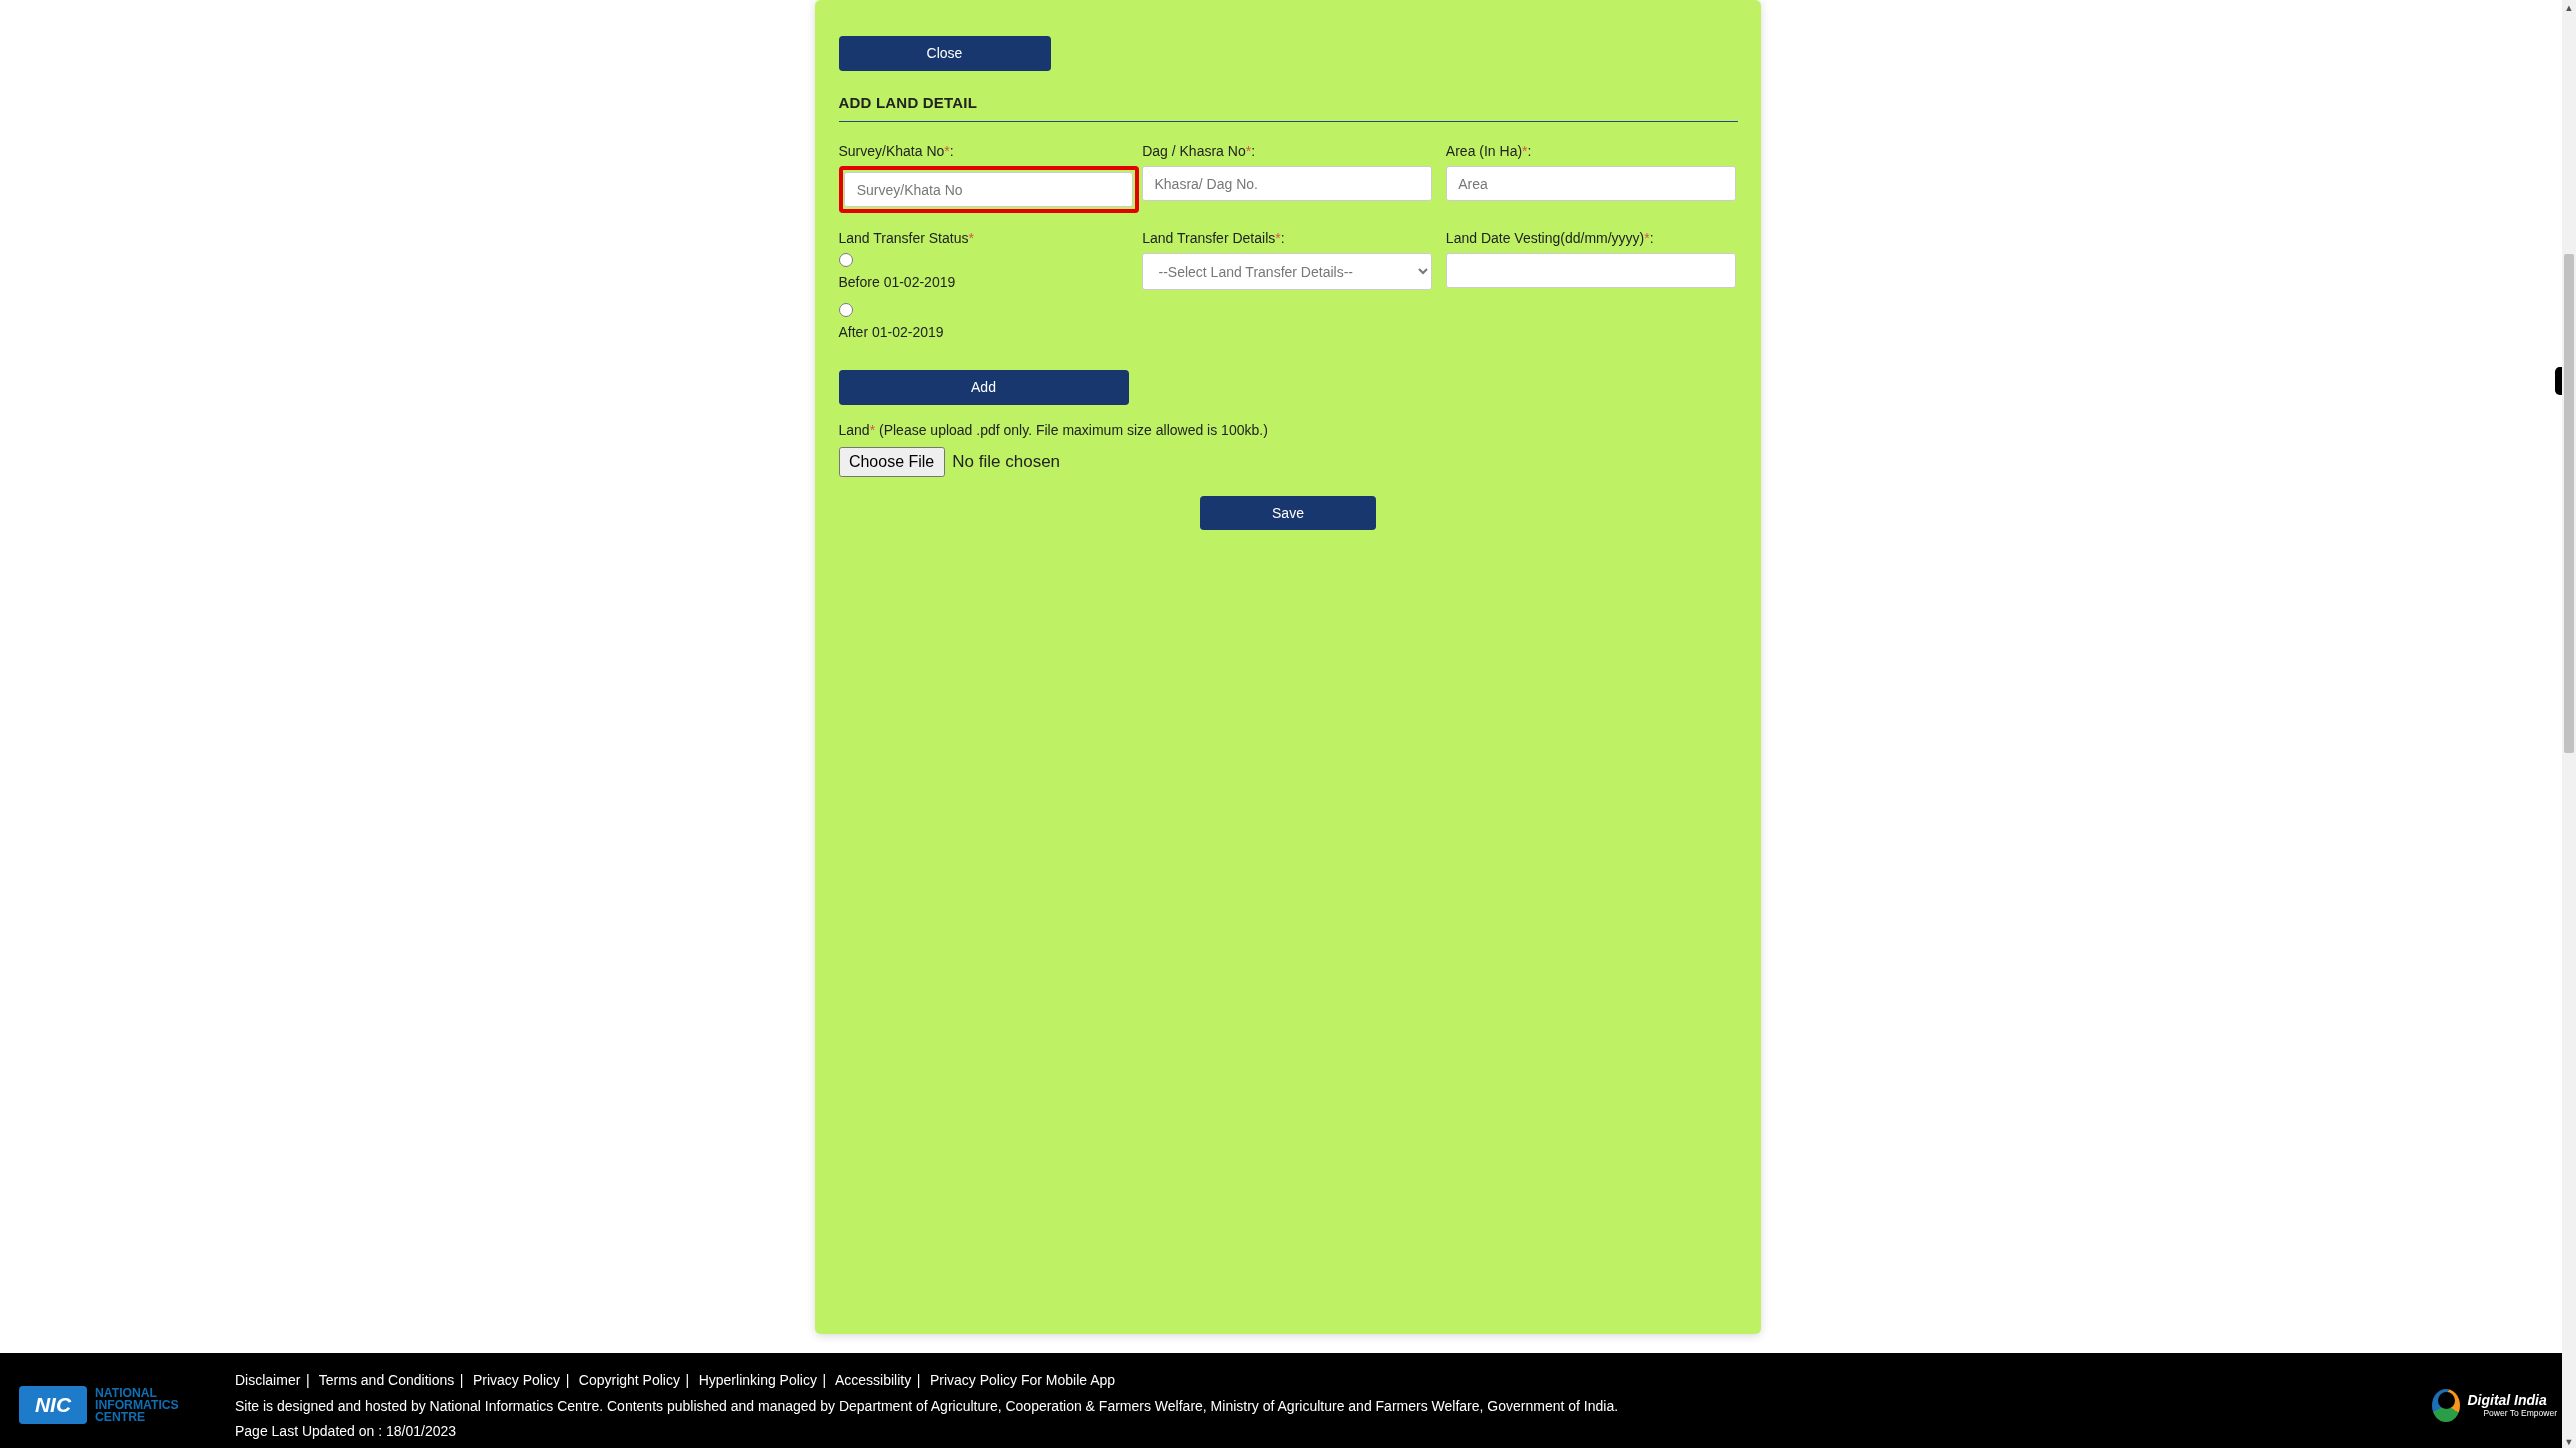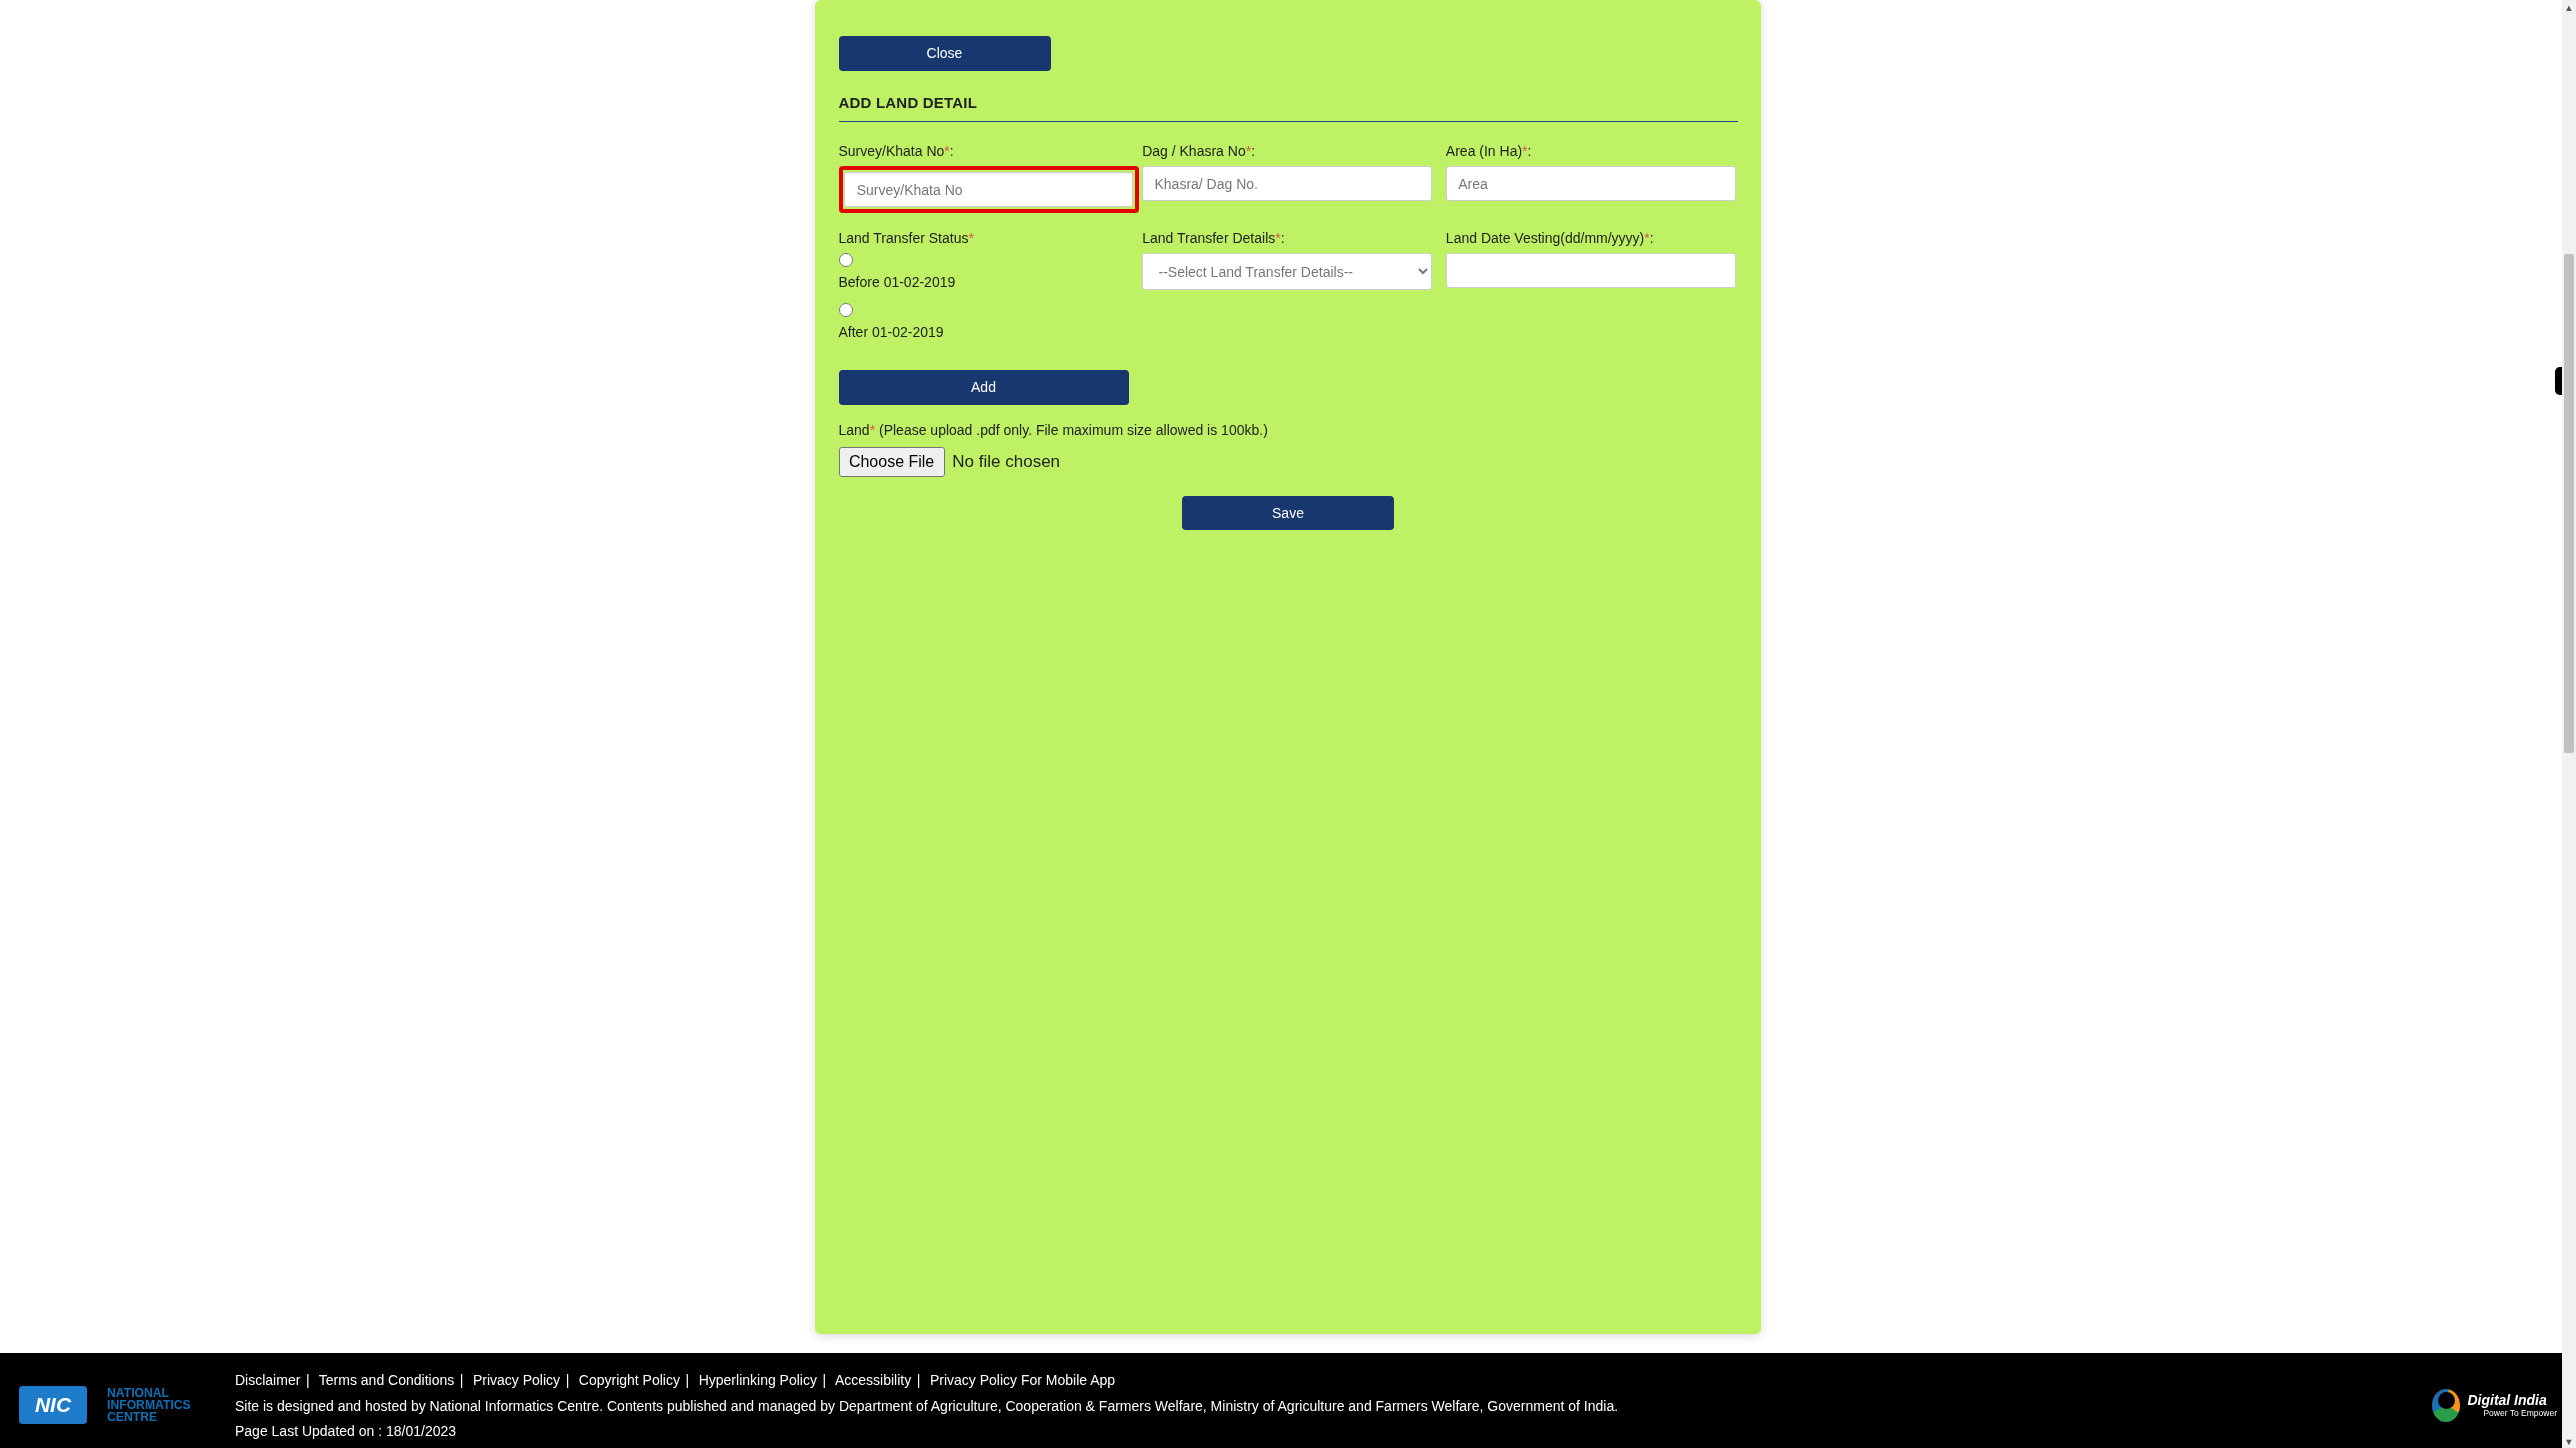--- a/index.html
+++ b/index.html
@@ -54,7 +54,7 @@
         margin-top: 0;
     }
     .btn-save {
-        width: 212px;
+        width: 176px;
         margin-top: 19px;
     }
     .section-title {

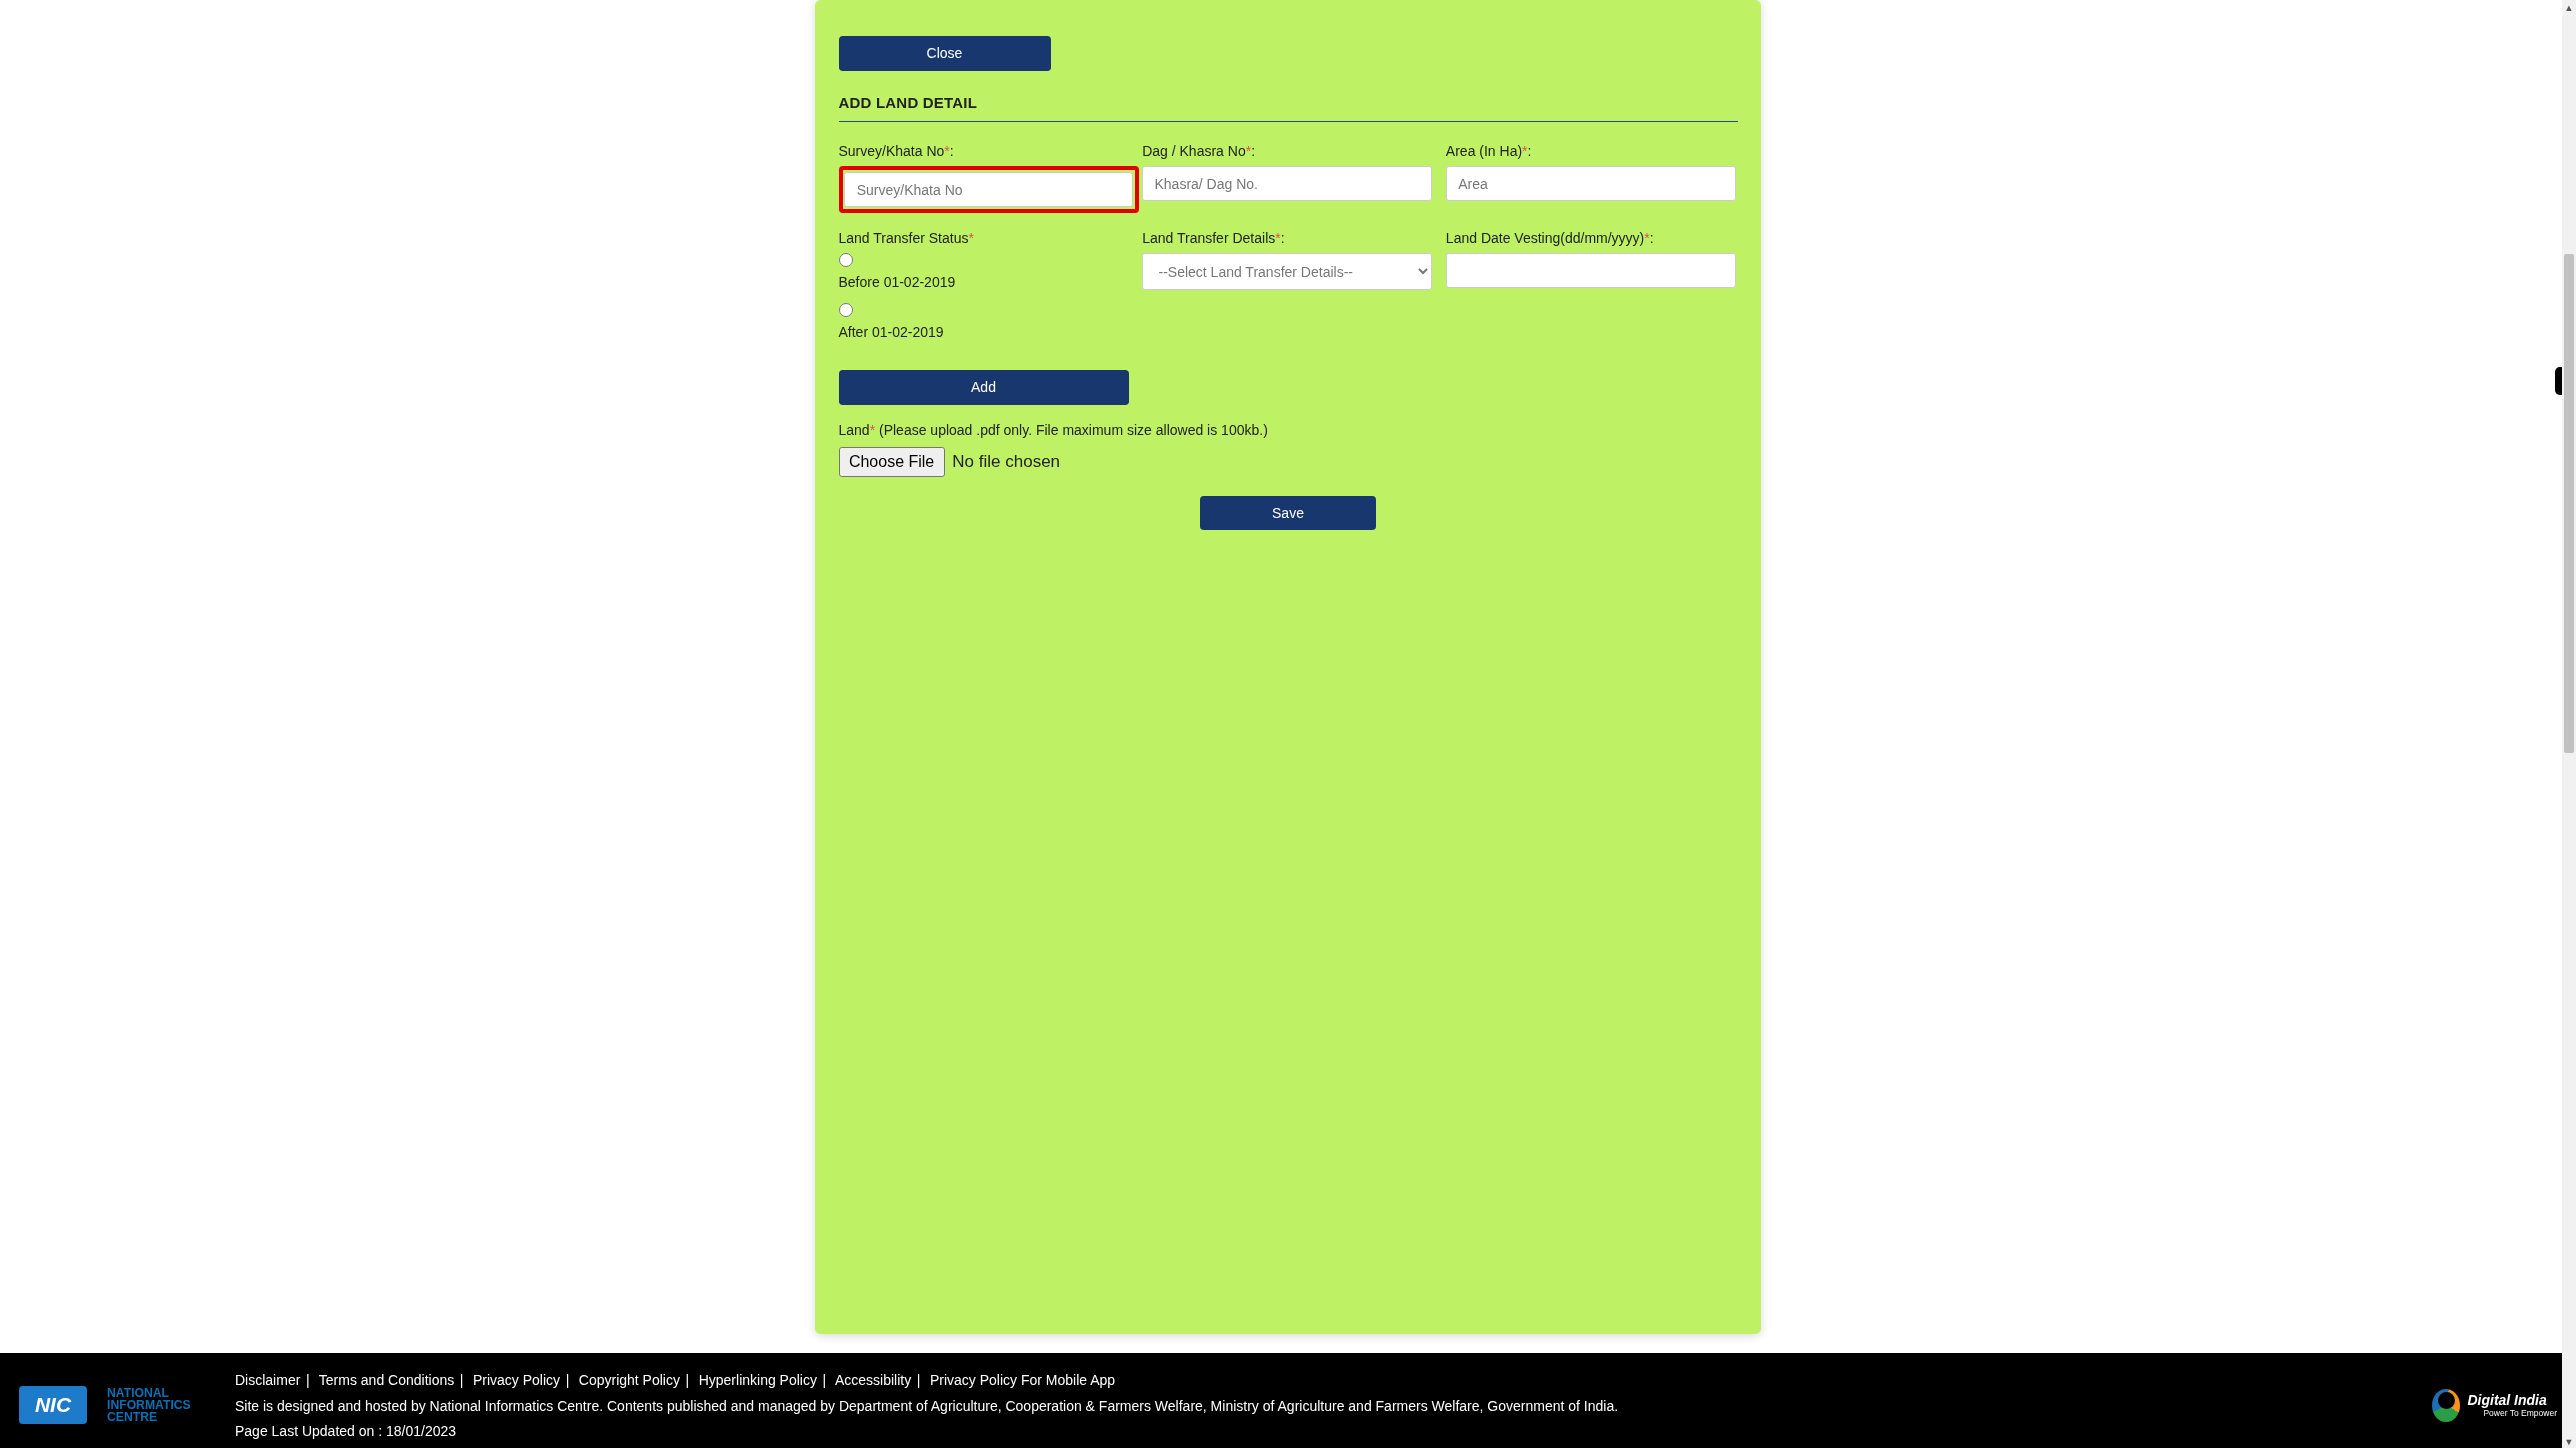--- a/index.html
+++ b/index.html
@@ -192,7 +192,7 @@
     .nic-logo {
         display: flex;
         align-items: center;
-        gap: 20px;
+        gap: 8px;
     }
     .nic-badge {
         width: 68px;

